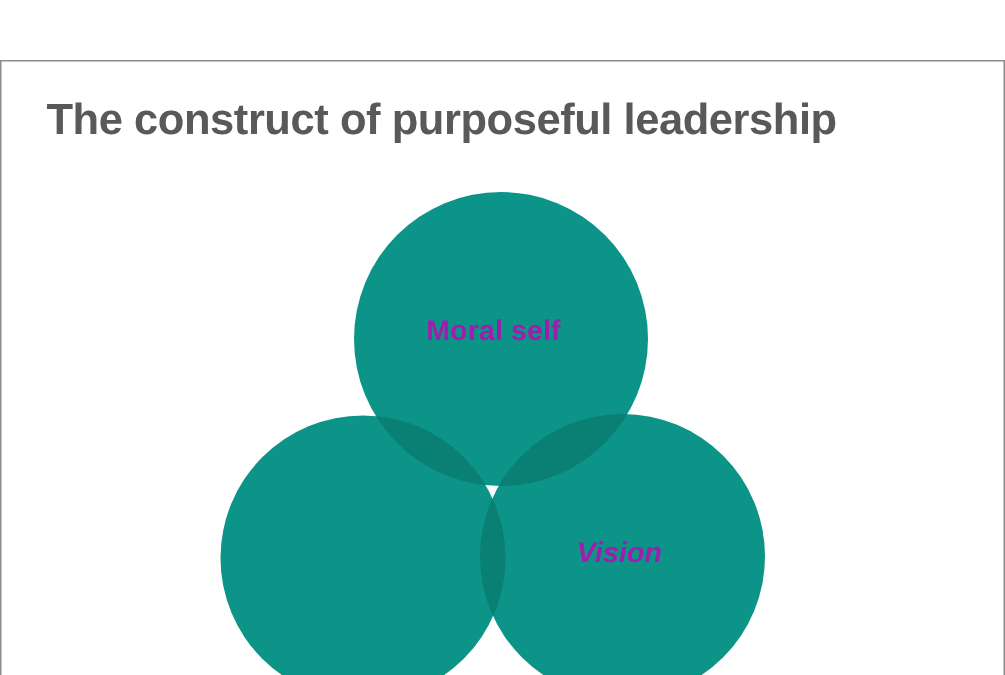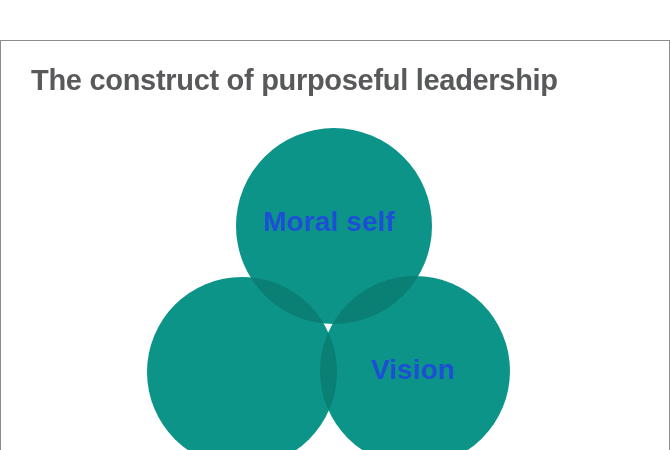--- a/index.html
+++ b/index.html
@@ -40,9 +40,9 @@
   .circle-label {
     position: absolute;
     transform: translate(-50%, -50%);
-    color: #1d4ed8;
+    color: #a21caf;
     font-weight: 700;
-    font-size: 28px;
+    font-size: 19px;
     line-height: 25px;
     text-align: center;
     letter-spacing: 0.1px;

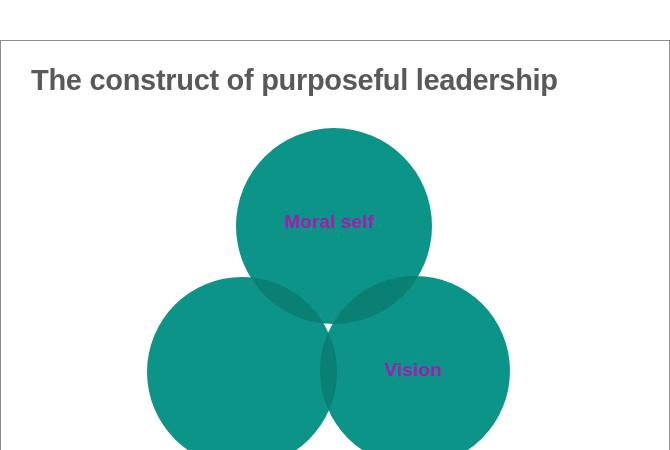--- a/index.html
+++ b/index.html
@@ -50,7 +50,7 @@
   }
   .label-moral   { left: 328px; top: 180px; white-space: nowrap; }
   .label-commit  { left: 240px; top: 331px; width: 180px; }
-  .label-vision  { left: 412px; top: 328px; white-space: nowrap; }
+  .label-vision  { left: 412px; top: 328px; white-space: nowrap; font-style: italic; }
 </style>
 </head>
 <body>

